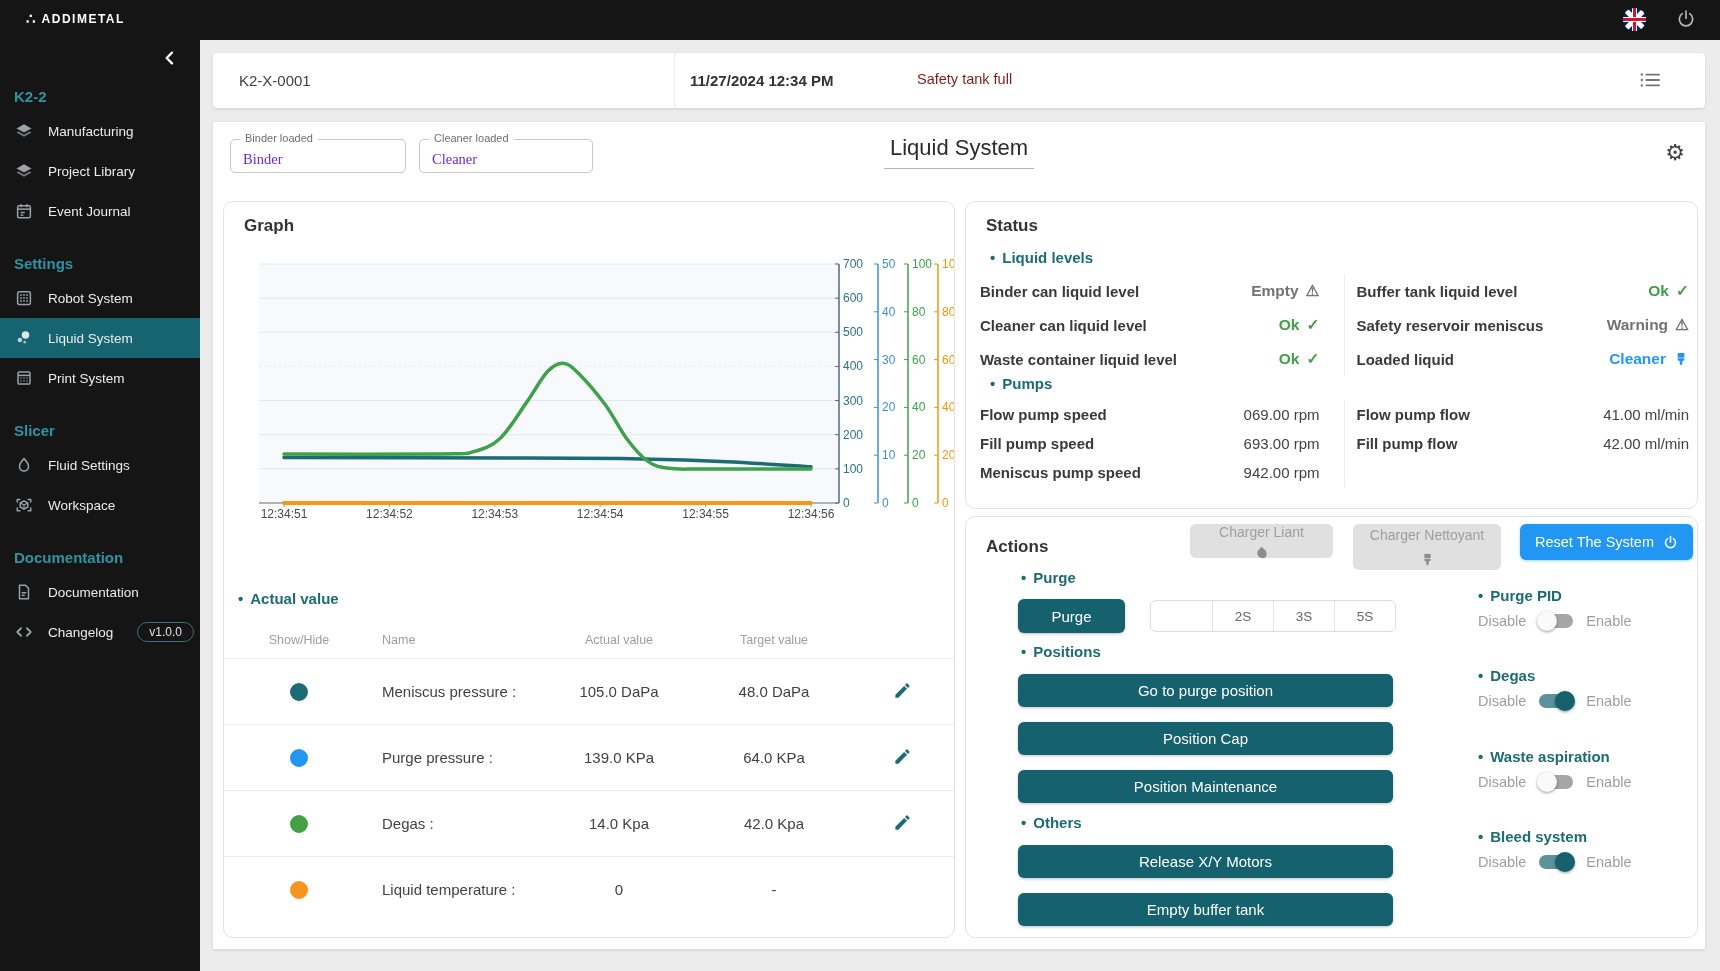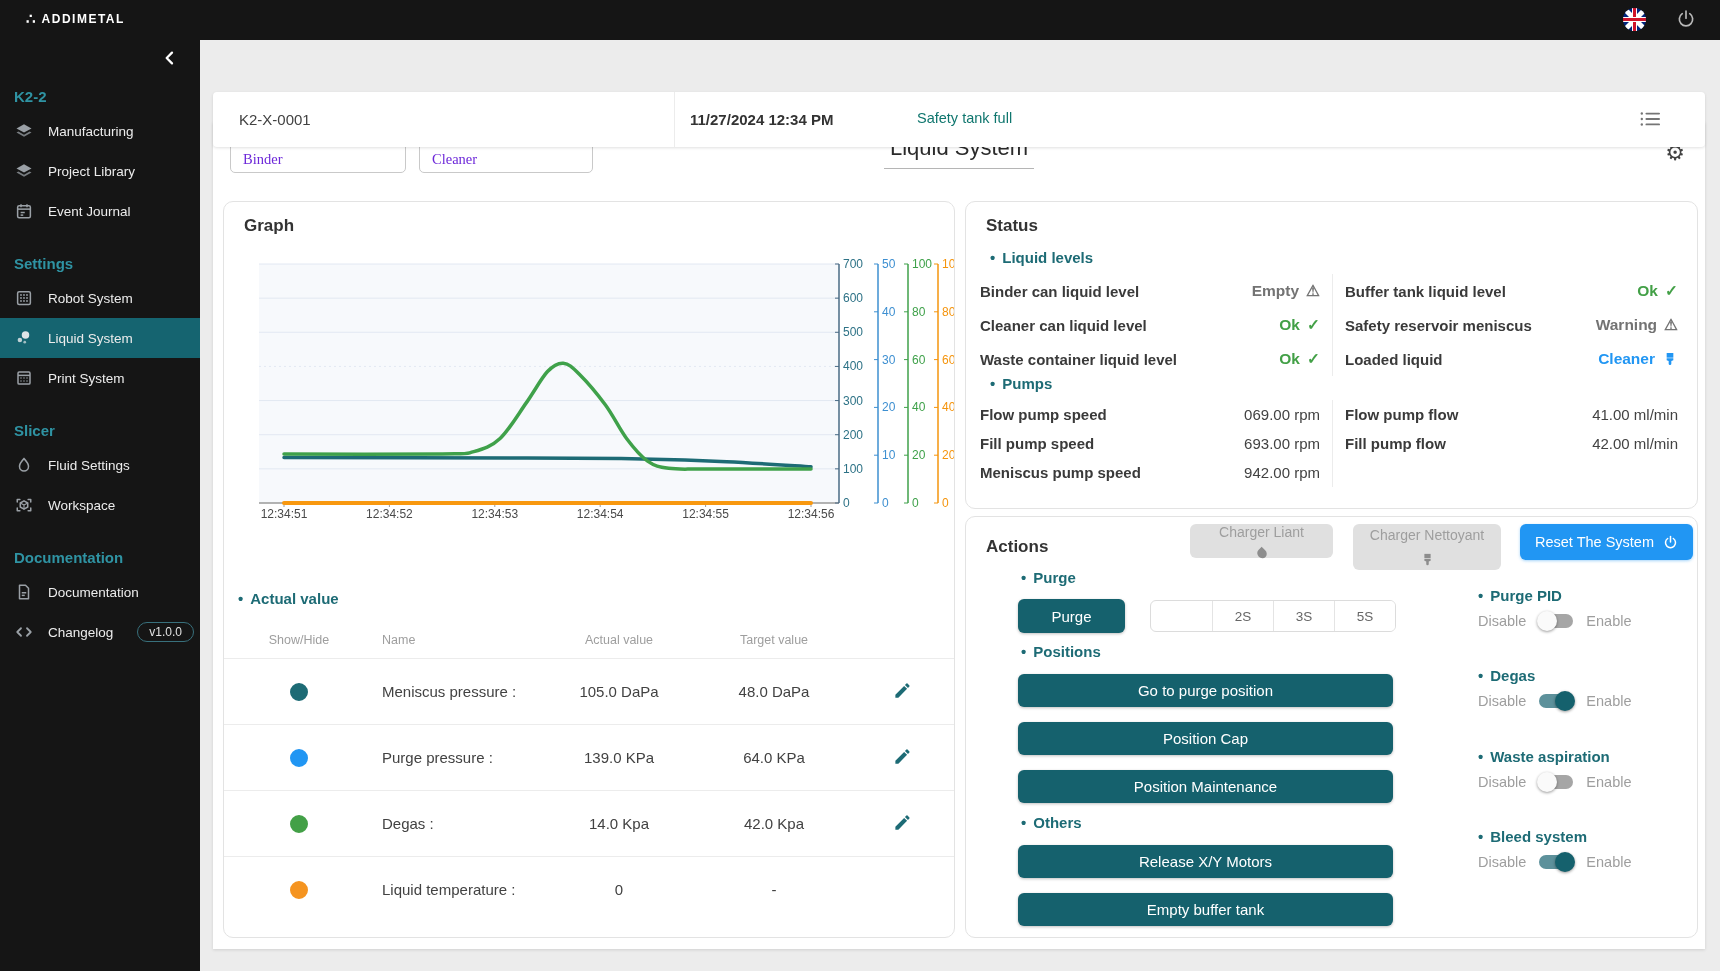--- a/index.html
+++ b/index.html
@@ -30,7 +30,7 @@
 
   
   #header-card { position:absolute; left:213px; top:53px; width:1492px; height:55px; background:#fff; border-radius:4px;
-    box-shadow:0 1px 3px rgba(0,0,0,.12); z-index:2;margin-top:39px; }
+    box-shadow:0 1px 3px rgba(0,0,0,.12); z-index:2; }
   #machine-id { position:absolute; left:26px; top:0; height:55px; display:flex; align-items:center; font-size:15px; color:#424242; }
   .hdr-div { position:absolute; left:461px; top:0; height:55px; border-left:1px solid #ececec; }
   #header-datetime { position:absolute; left:477px; top:0; height:55px; display:flex; align-items:center; font-size:15px; color:#333; font-weight:bold; }

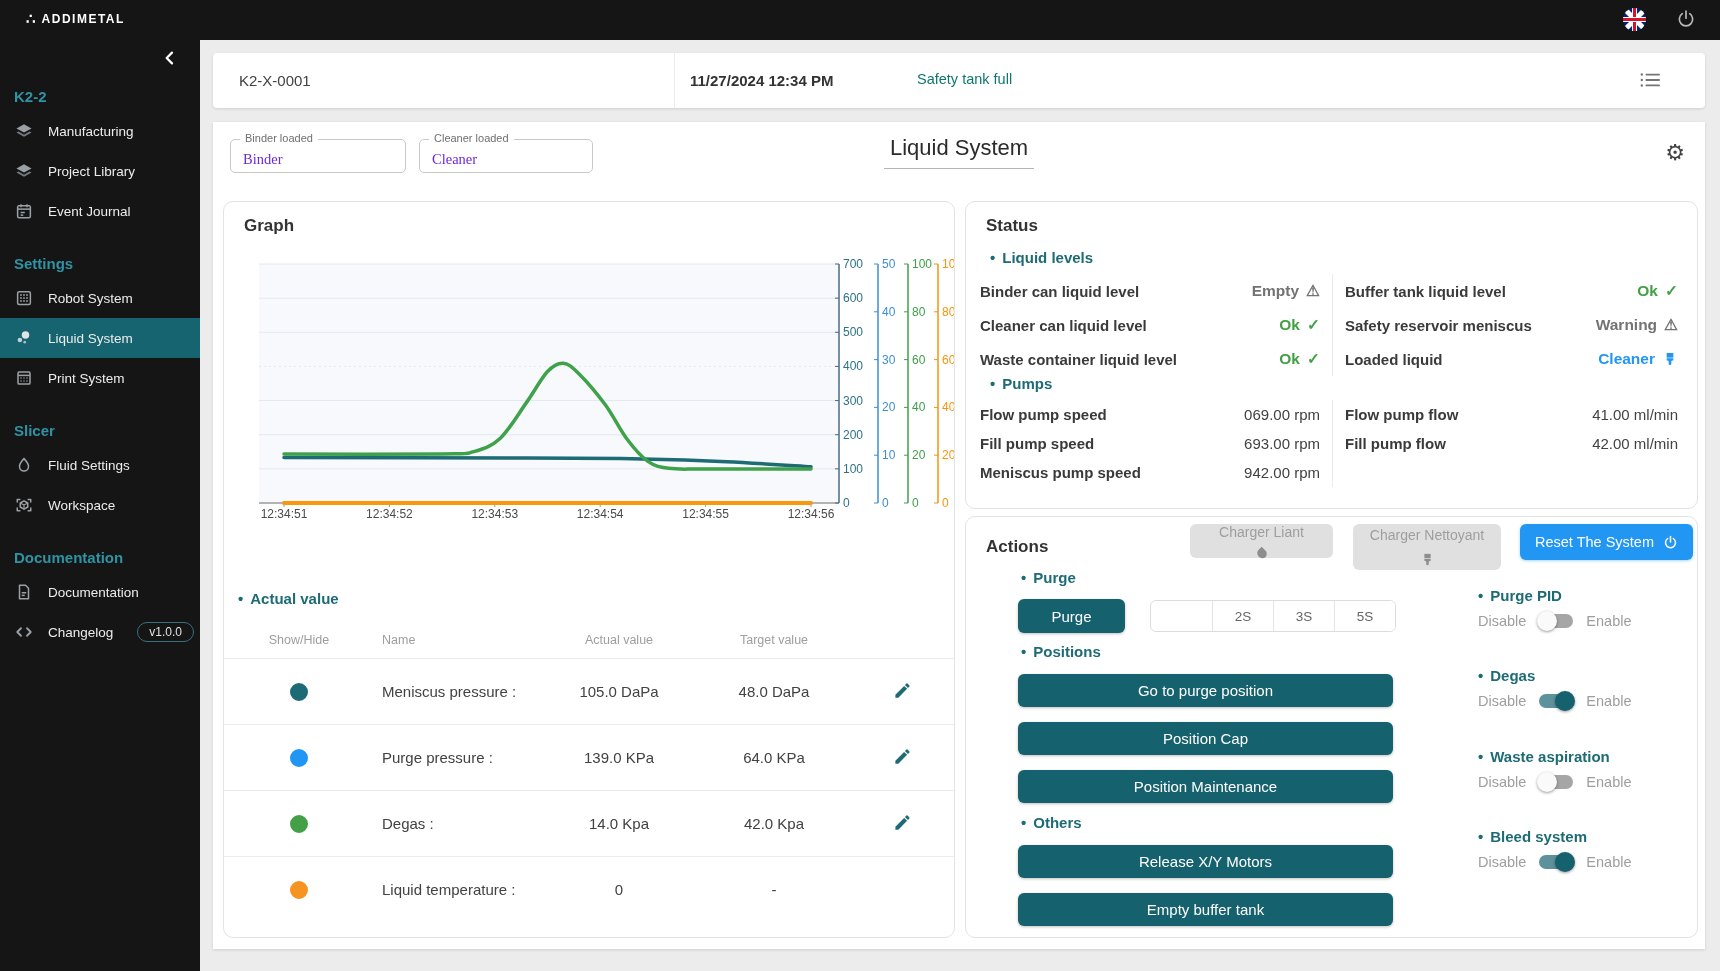--- a/index.html
+++ b/index.html
@@ -34,7 +34,7 @@
   #machine-id { position:absolute; left:26px; top:0; height:55px; display:flex; align-items:center; font-size:15px; color:#424242; }
   .hdr-div { position:absolute; left:461px; top:0; height:55px; border-left:1px solid #ececec; }
   #header-datetime { position:absolute; left:477px; top:0; height:55px; display:flex; align-items:center; font-size:15px; color:#333; font-weight:bold; }
-  #header-status { position:absolute; left:704px; top:0; height:52px; display:flex; align-items:center; font-size:14.5px; color:#0f766e; }
+  #header-status { position:absolute; left:704px; top:0; height:52px; display:flex; align-items:center; font-size:14.5px; color:#7f1d1d; }
   #list-icon { position:absolute; right:44px; top:17px; cursor:pointer; color:#757575; }
 
   

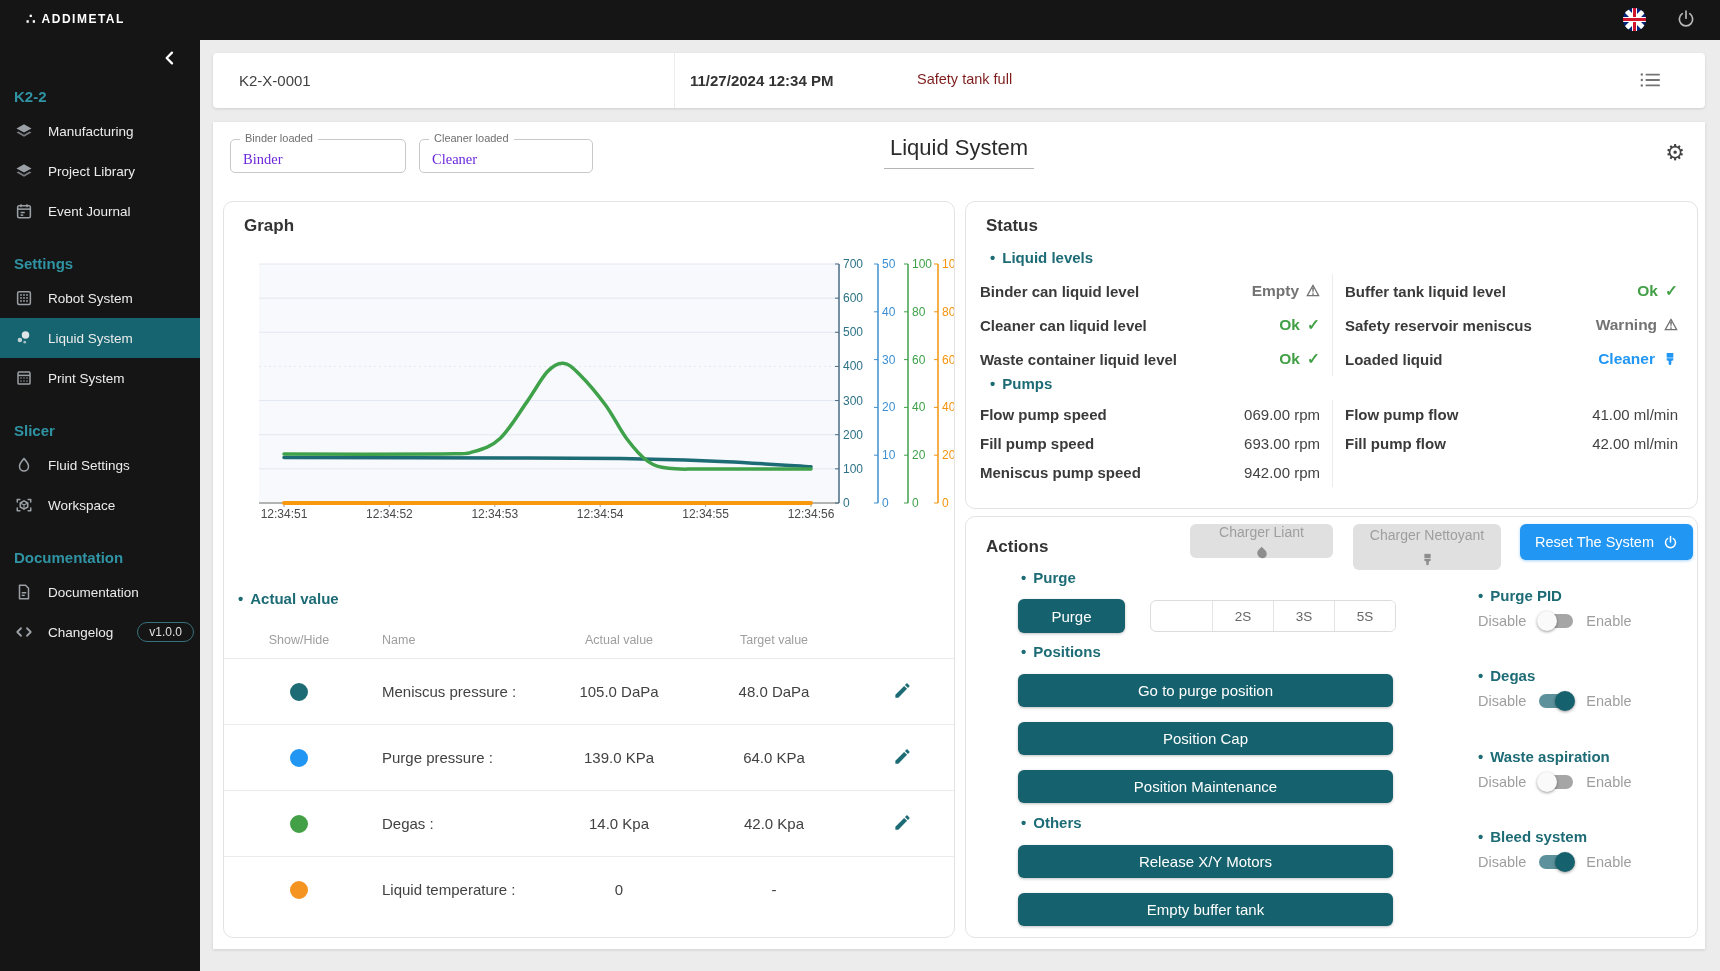--- a/index.html
+++ b/index.html
@@ -80,7 +80,7 @@
   #status-panel { left:752px; top:79px; width:733px; height:308px; }
   #liquid-heading { position:absolute; left:24px; top:47px; }
   .stat-grid { position:absolute; left:0; width:733px; }
-  .stat-row { display:flex; height:34px; }
+  .stat-row { display:flex; height:34px;gap:12px; }
   .stat-cell { display:flex; align-items:center; width:366px; padding:0 12px 0 14px; }
   .stat-cell.right { border-left:1px solid #ececec; width:356px; padding-left:12px; padding-right:10px; }
   .stat-label { font-size:15px; font-weight:bold; color:#3a3a3a; }

